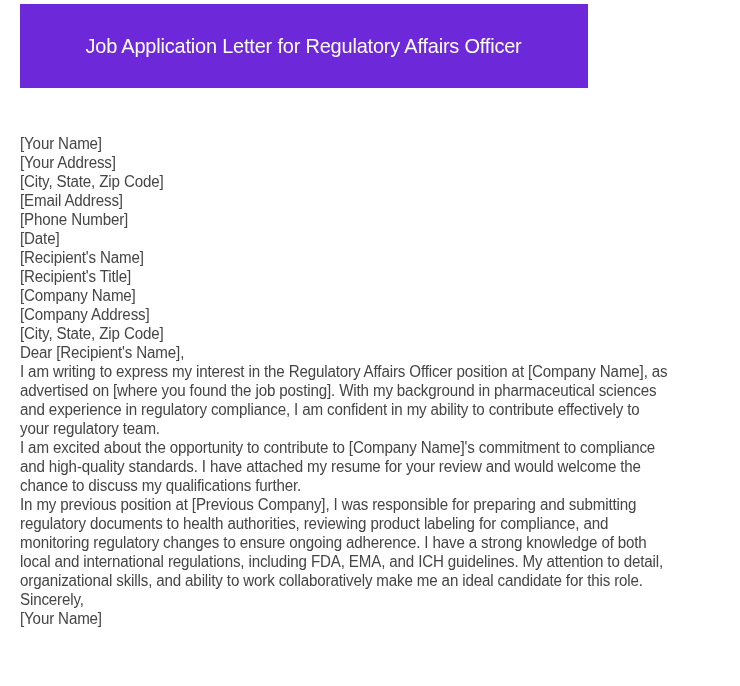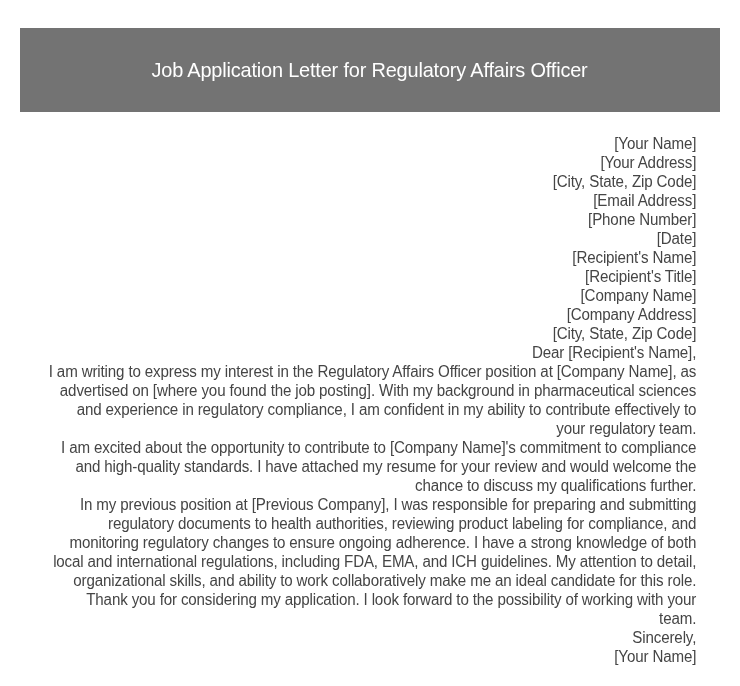--- a/index.html
+++ b/index.html
@@ -16,10 +16,10 @@
     .header {
       position: absolute;
       left: 20px;
-      top: 28px;
-      width: 700px;
+      top: 4px;
+      width: 568px;
       height: 84px;
-      background: #737373;
+      background: #6d28d9;
       display: flex;
       align-items: center;
       justify-content: center;

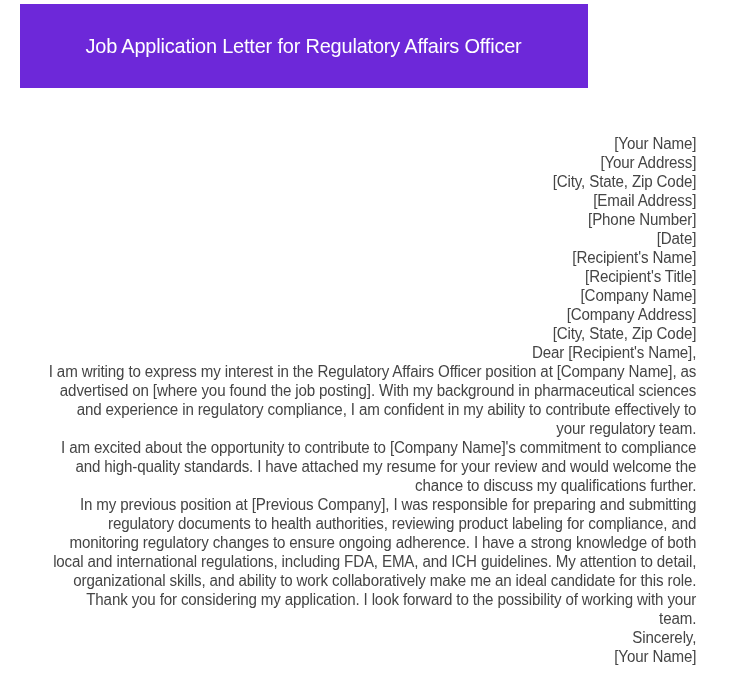--- a/index.html
+++ b/index.html
@@ -34,7 +34,7 @@
     }
     .letter {
       position: absolute;
-      left: 30px;
+      left: 20px;
       top: 134px;
       width: 705px;
       font-family: "Liberation Sans", sans-serif;
@@ -42,7 +42,6 @@
       line-height: 19px;
       color: #454545;
       letter-spacing: -0.15px;
-      text-align: right;
     }
     .line {
       white-space: nowrap;

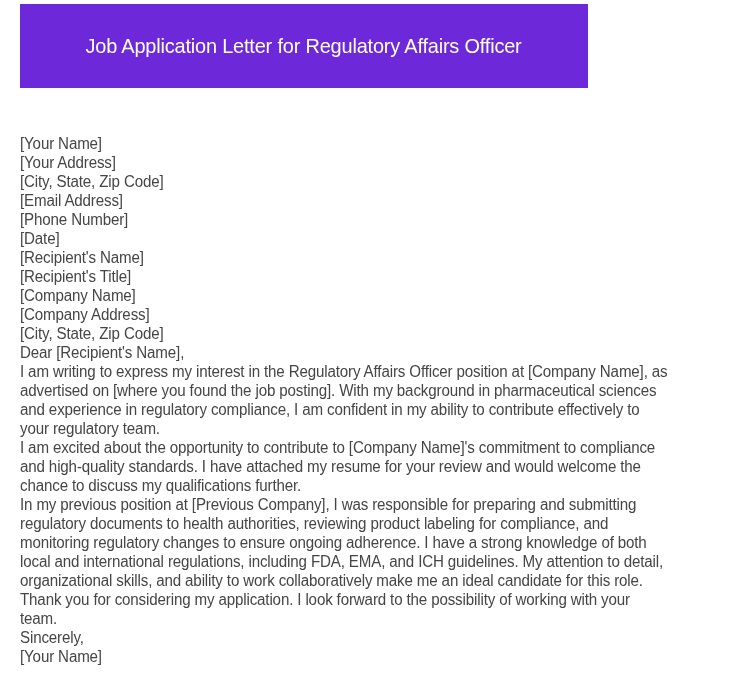--- a/index.html
+++ b/index.html
@@ -99,10 +99,6 @@
     <div class="pline">organizational skills, and ability to work collaboratively make me an ideal candidate for this role.</div>
   </div>
 
-  <div class="para">
-    <div class="pline">Thank you for considering my application. I look forward to the possibility of working with your</div>
-    <div class="pline">team.</div>
-  </div>
 
   <div class="line">Sincerely,</div>
   <div class="line">[Your Name]</div>

